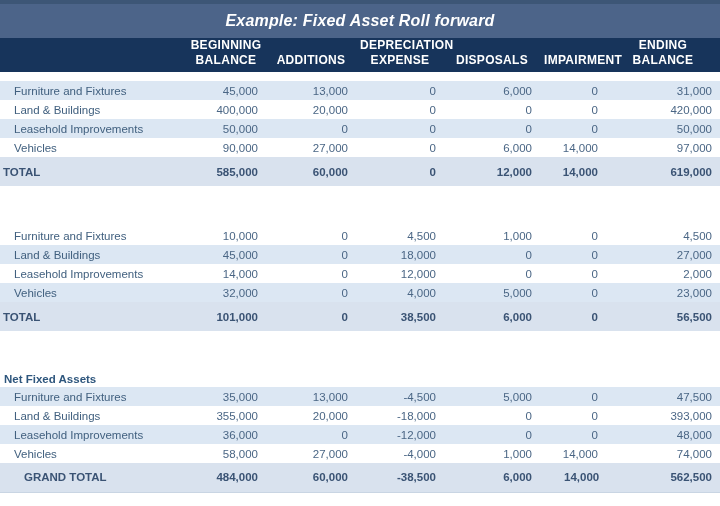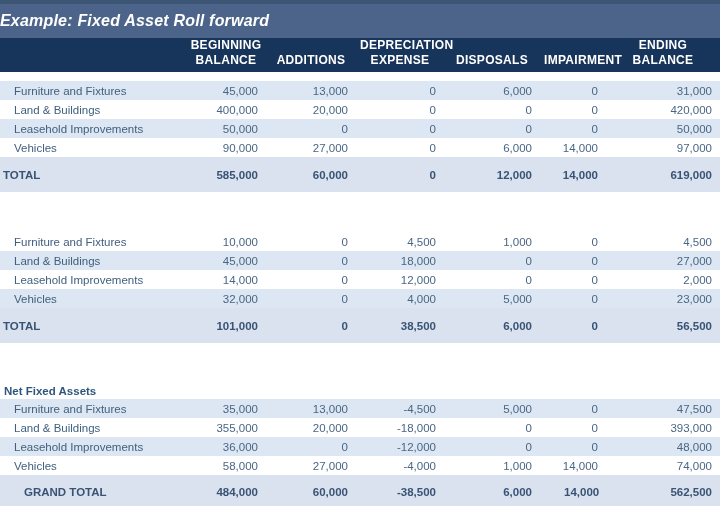--- a/index.html
+++ b/index.html
@@ -20,7 +20,7 @@
   .title-strip{height:4px;background:var(--title-strip);}
   .title-bar{
     height:34px;line-height:34px;background:var(--title-bg);
-    color:#ffffff;text-align:left;font-size:16px;font-weight:bold;font-style:italic;
+    color:#ffffff;text-align:center;font-size:16px;font-weight:bold;font-style:italic;
     letter-spacing:.2px;
   }
   table{width:720px;border-collapse:collapse;table-layout:fixed;}

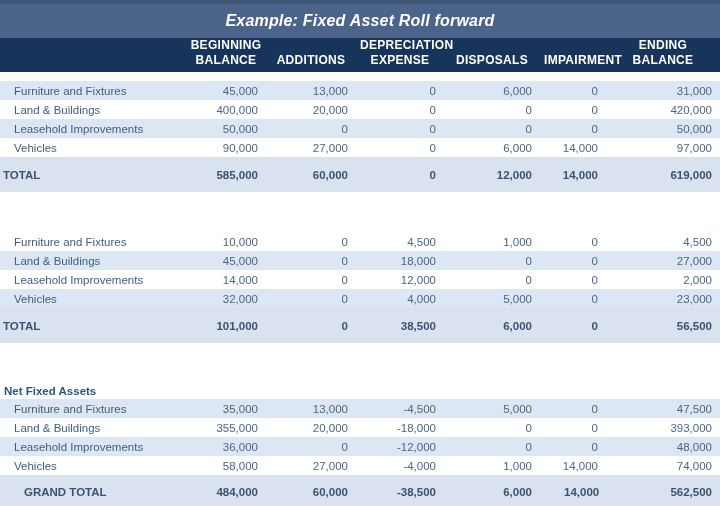--- a/index.html
+++ b/index.html
@@ -49,7 +49,7 @@
   tr.data-row.shade td{background:var(--band);}
   td.num{text-align:right;padding-right:8px;}
   tr.total-row td{
-    height:35px;background:var(--total-band);
+    height:29px;background:var(--total-band);
     font-weight:bold;color:var(--total-text);margin-top:33px;
   }
   tr.total-row td.row-label{padding-left:3px;}

